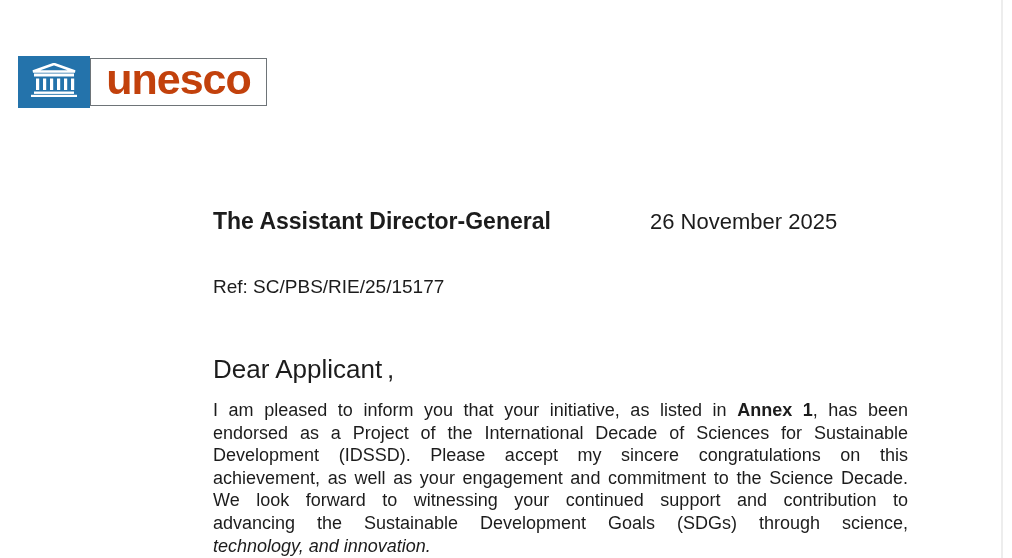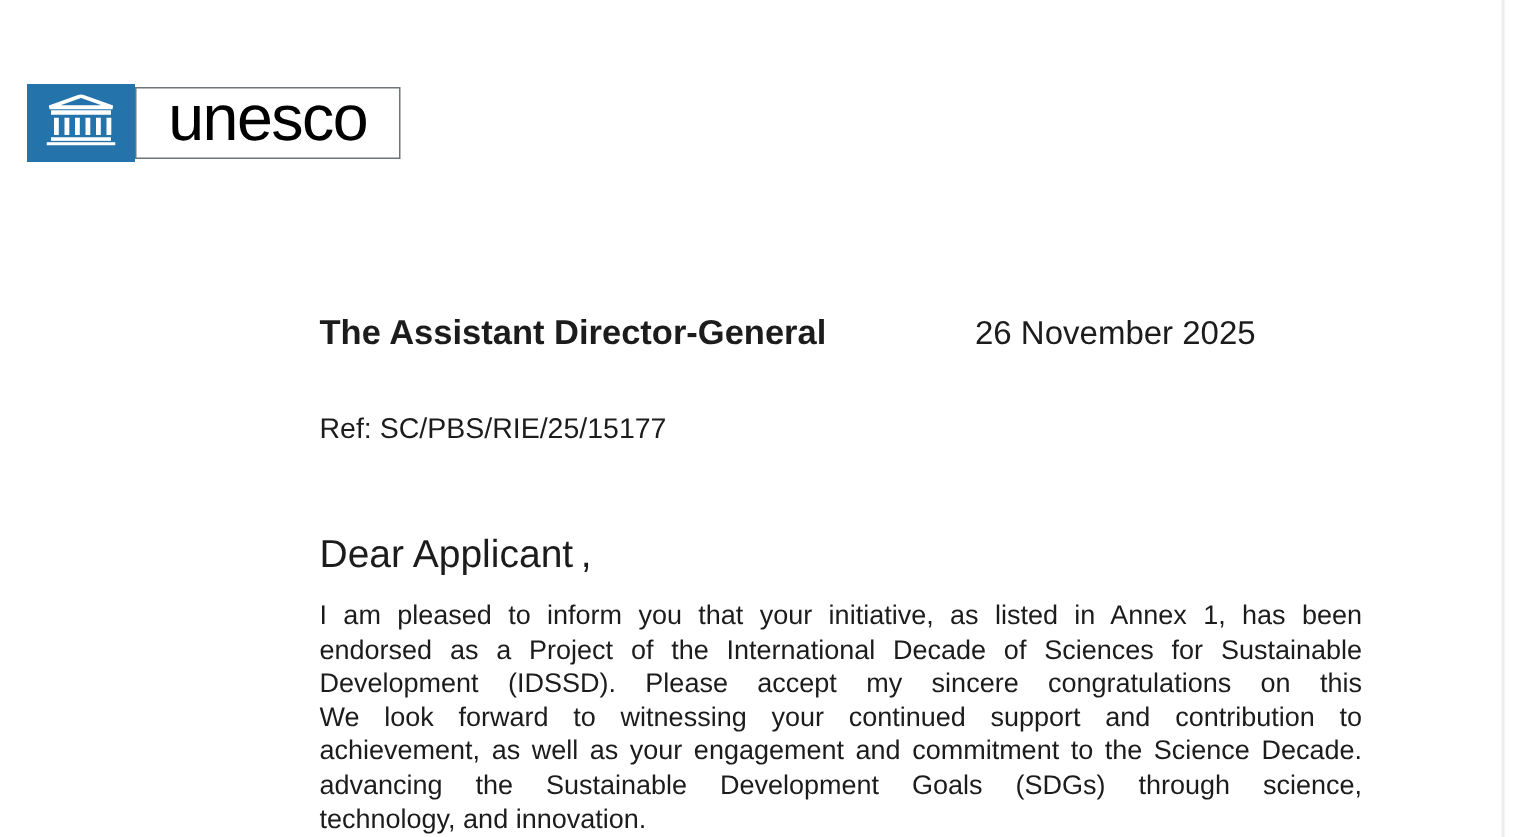--- a/index.html
+++ b/index.html
@@ -34,8 +34,8 @@
     display: flex; align-items: center; justify-content: center;
   }
   .logo-word {
-    font-weight: normal;
-    color: #000000;
+    font-weight: bold;
+    color: #c2410c;
     font-size: 43px;
     line-height: 1;
     letter-spacing: -1px;

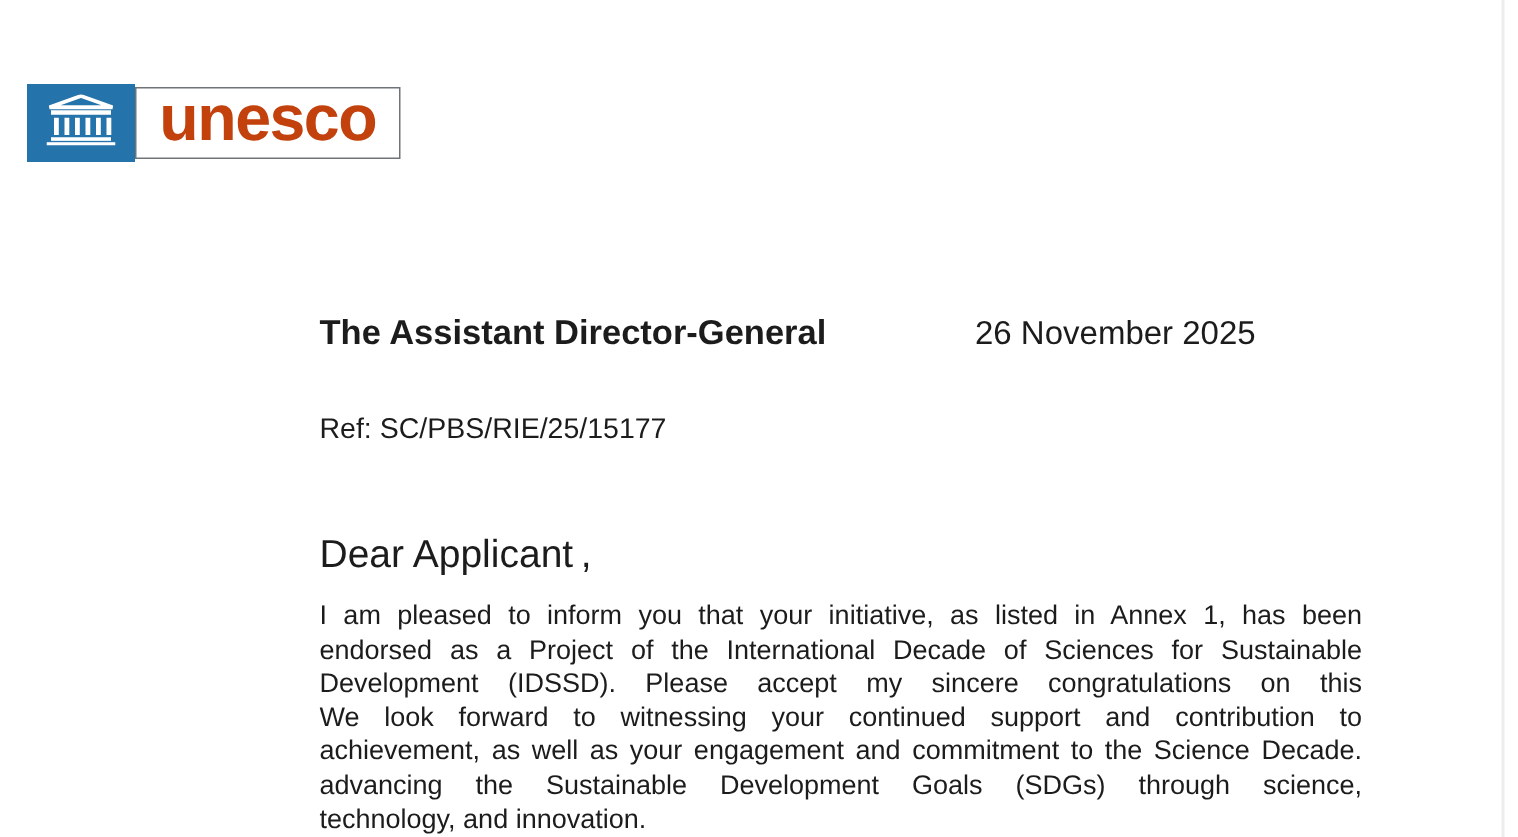--- a/index.html
+++ b/index.html
@@ -77,7 +77,7 @@
   .letter-body .line.last {
     text-align-last: left;
   }
-  .bold { font-weight: normal; }
+  .bold { font-weight: bold; }
 </style>
 </head>
 <body>

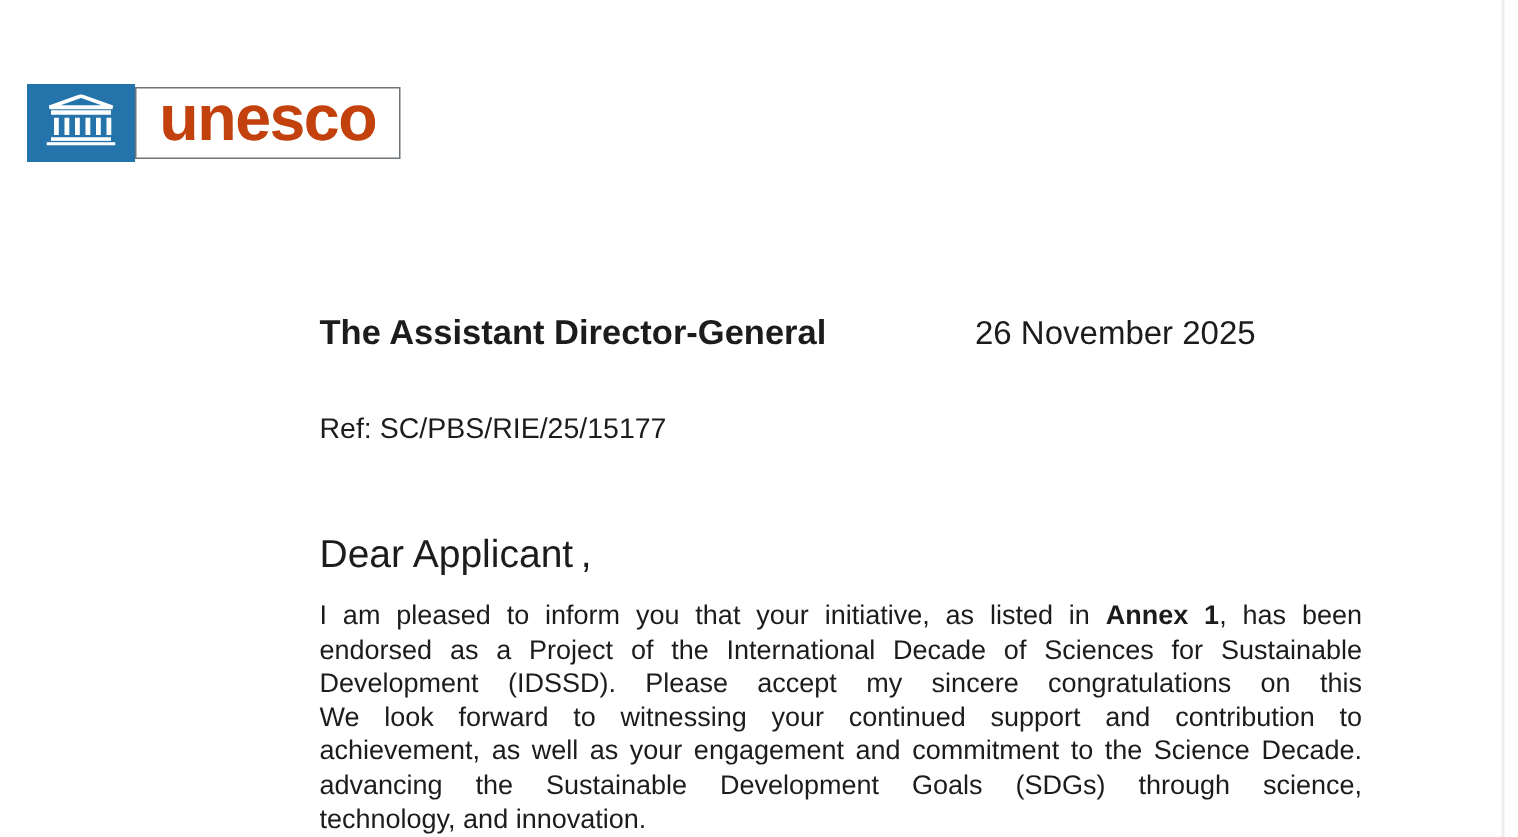--- a/index.html
+++ b/index.html
@@ -120,8 +120,8 @@
   <div class="line"><span>I am pleased to inform you that your initiative, as listed in </span><span class="bold">Annex 1</span><span>, has been</span></div>
   <div class="line">endorsed as a Project of the International Decade of Sciences for Sustainable</div>
   <div class="line">Development (IDSSD). Please accept my sincere congratulations on this</div>
+  <div class="line">achievement, as well as your engagement and commitment to the Science Decade.</div>
   <div class="line">We look forward to witnessing your continued support and contribution to</div>
-  <div class="line">achievement, as well as your engagement and commitment to the Science Decade.</div>
   <div class="line">advancing the Sustainable Development Goals (SDGs) through science,</div>
   <div class="line last">technology, and innovation.</div>
 </div>

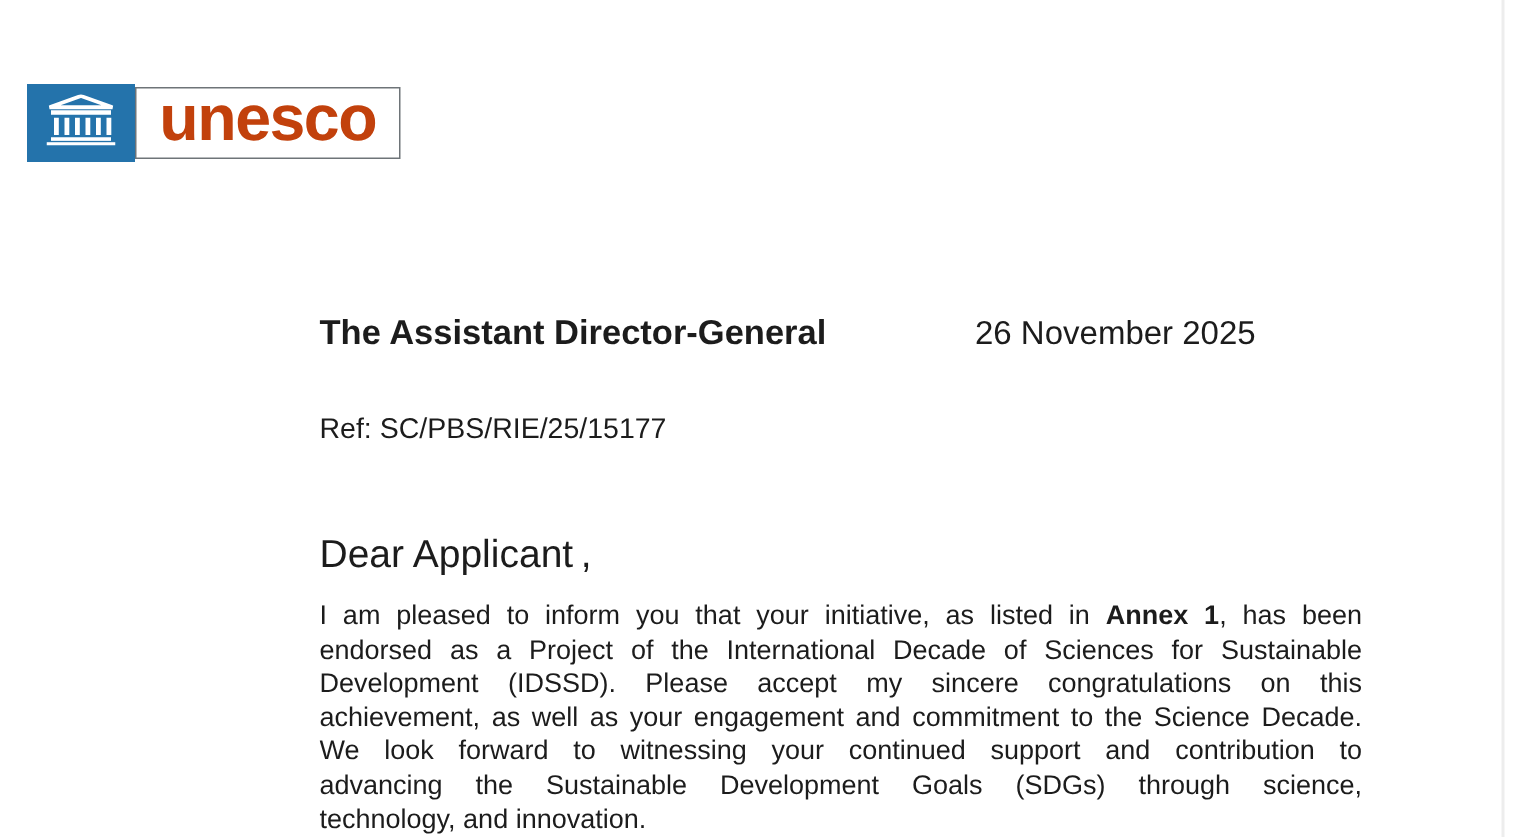--- a/index.html
+++ b/index.html
@@ -76,6 +76,7 @@
   }
   .letter-body .line.last {
     text-align-last: left;
+    font-style: italic;
   }
   .bold { font-weight: bold; }
 </style>

